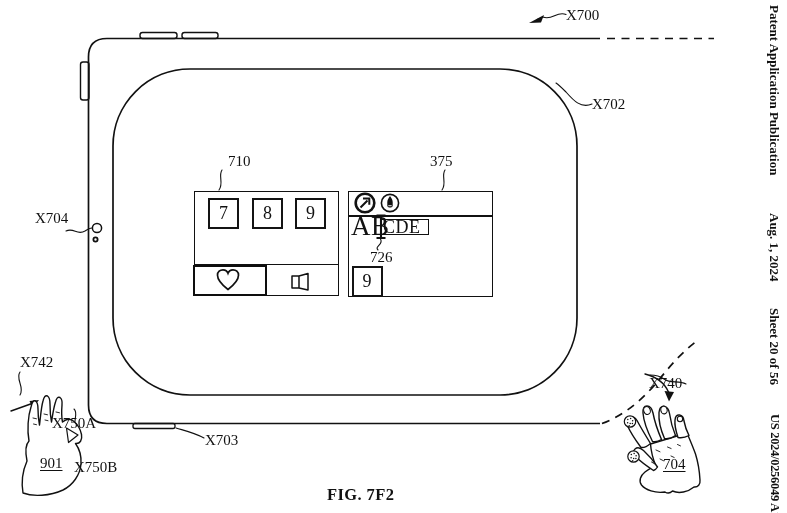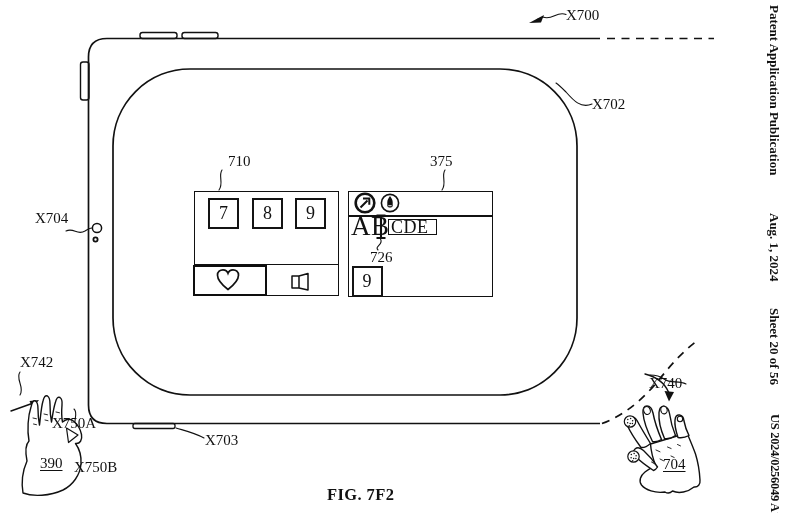--- a/index.html
+++ b/index.html
@@ -21,7 +21,7 @@
   #win712 .toolbar{position:absolute;left:0;right:0;top:0;height:23px;border-bottom:2px solid #111;}
   #win712 .abtext{position:absolute;left:2px;top:24px;font-size:27px;line-height:20px;letter-spacing:0.5px;}
   #win712 .field{position:absolute;left:31px;top:27px;width:49px;height:16px;border:1.5px solid #111;
-       box-sizing:border-box;font-size:18px;line-height:14px;padding-left:2px;letter-spacing:0.5px;margin-left:8px;}
+       box-sizing:border-box;font-size:18px;line-height:14px;padding-left:2px;letter-spacing:0.5px;}
   #win712 .key9{left:2.5px;top:73.5px;}
   
   .label{position:absolute;font-size:15px;line-height:13px;white-space:nowrap;}

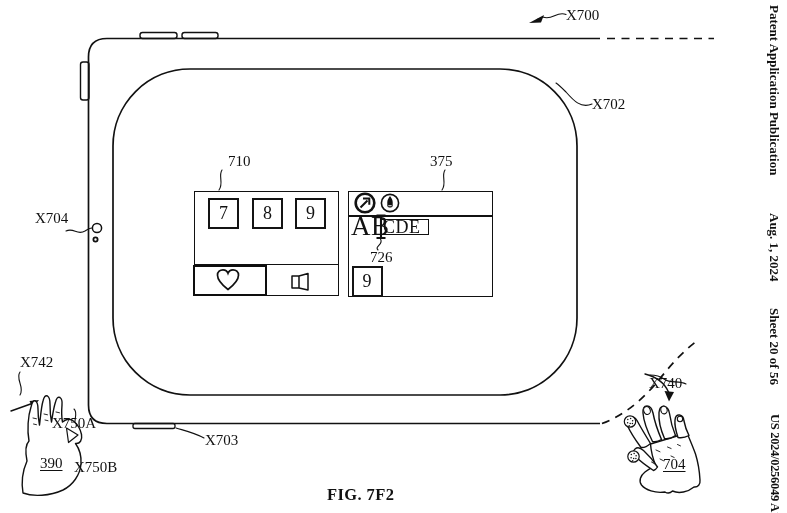--- a/index.html
+++ b/index.html
@@ -171,7 +171,7 @@
   <div class="label" style="left:20px;top:356px">X742</div>
   <div class="label" style="left:52px;top:417px">X750A</div>
   <div class="label" style="left:74px;top:461px">X750B</div>
-  <div class="label ul" style="left:40px;top:457px">390</div>
+  <div class="label ul" style="left:40px;top:457px">901</div>
   <div class="label ul" style="left:663px;top:458px">704</div>
 
   <div class="caption">FIG. 7F2</div>

